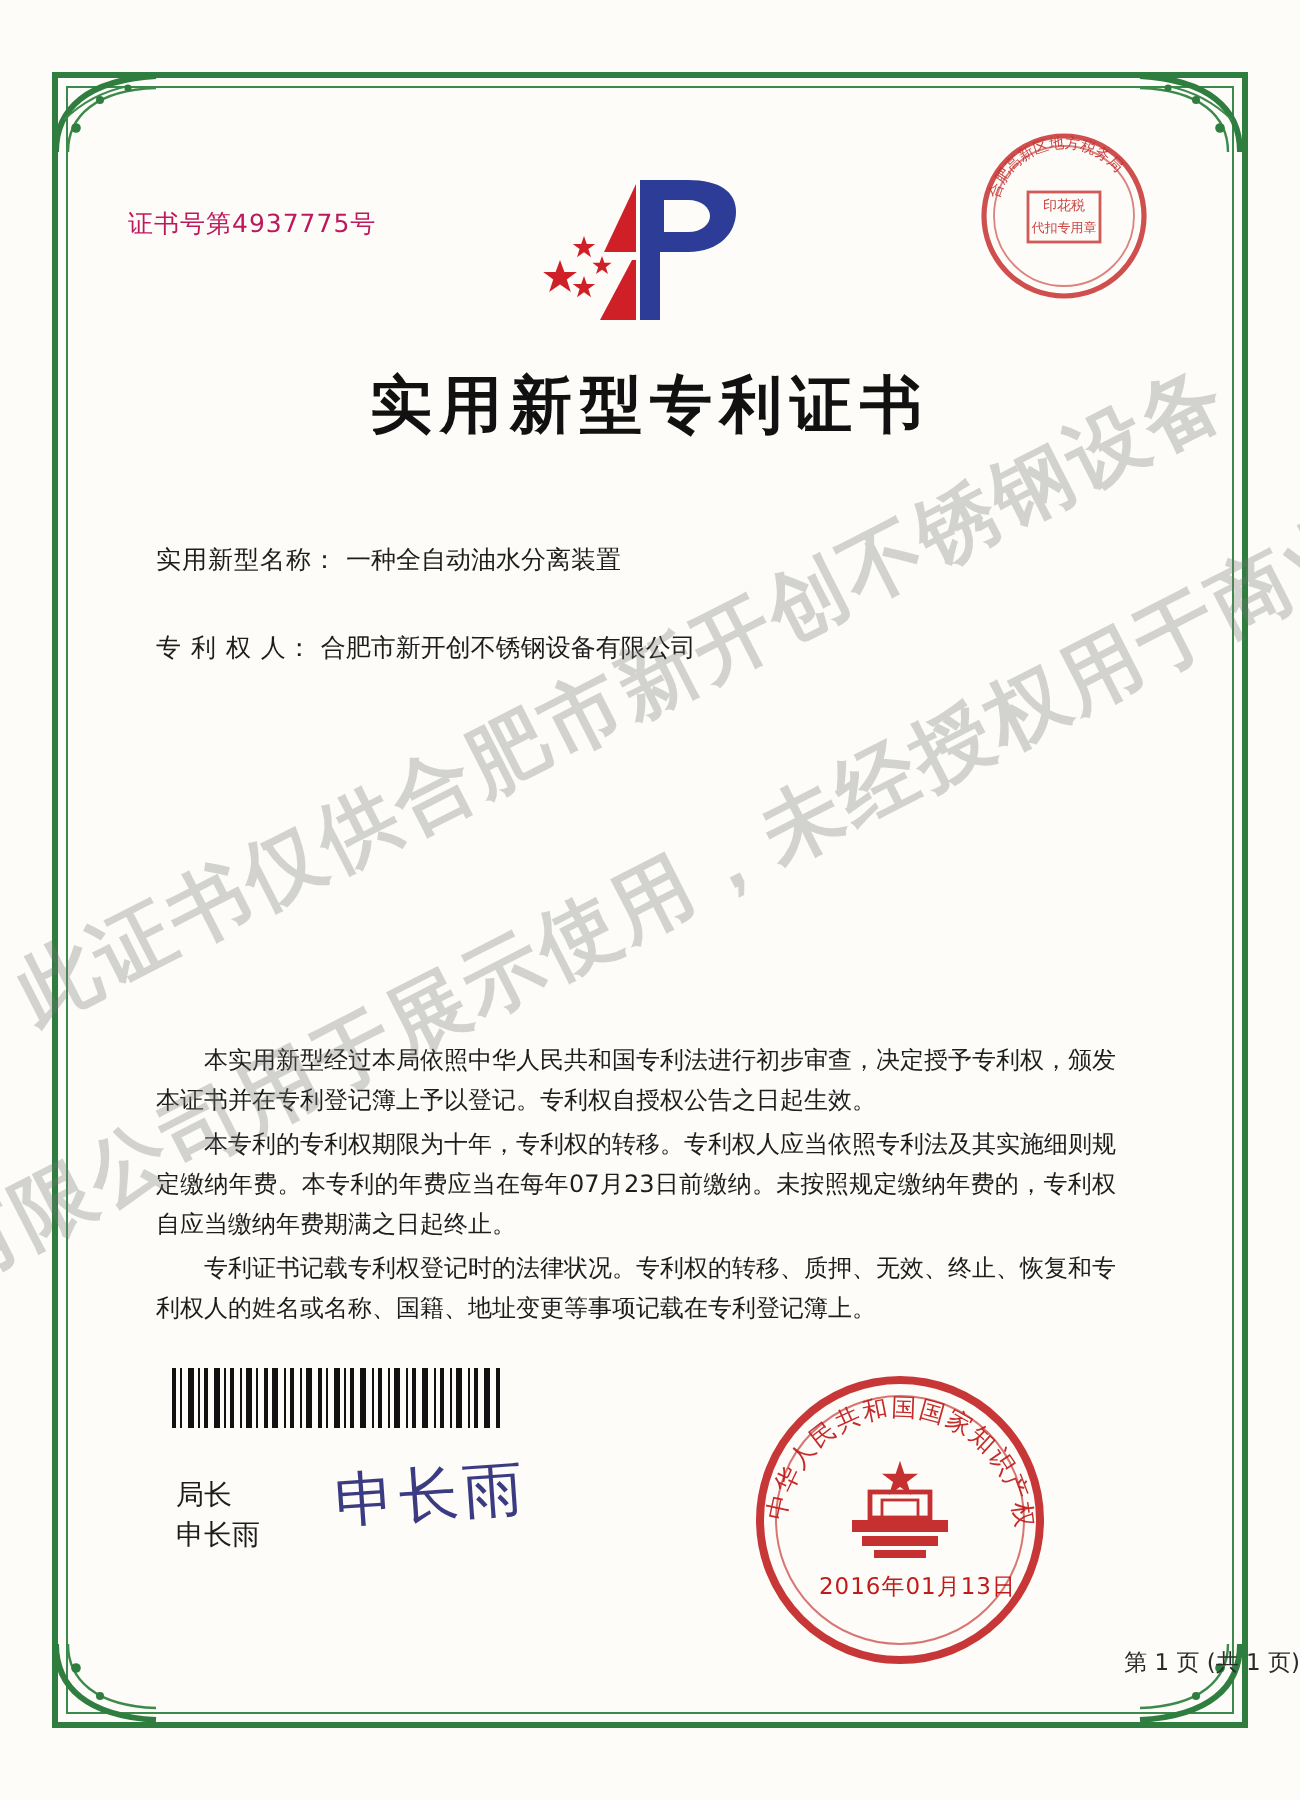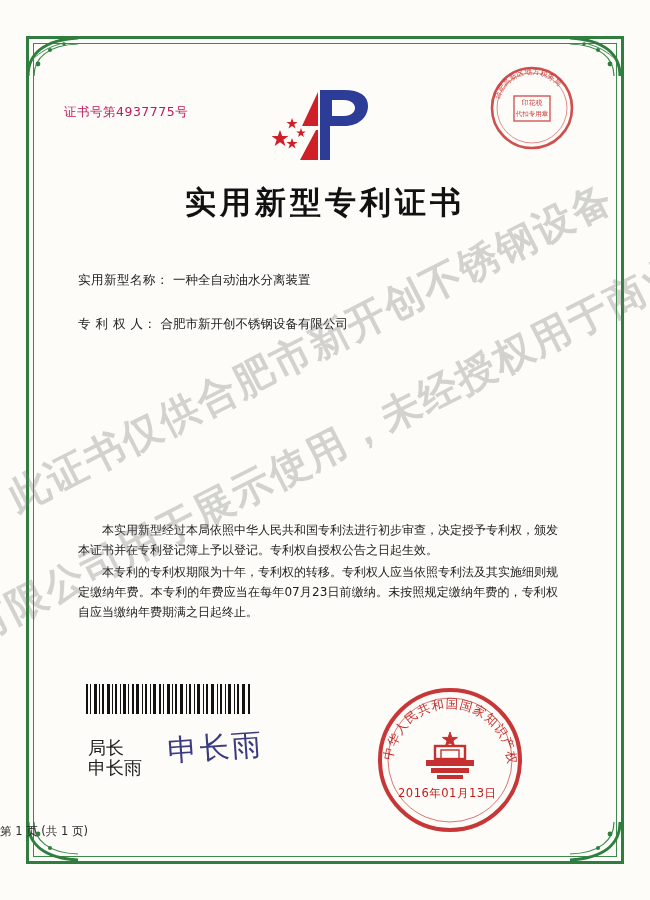--- a/index.html
+++ b/index.html
@@ -300,6 +300,7 @@
   <div class="body-text">
     <p>本实用新型经过本局依照中华人民共和国专利法进行初步审查，决定授予专利权，颁发本证书并在专利登记簿上予以登记。专利权自授权公告之日起生效。</p>
     <p>本专利的专利权期限为十年，专利权的转移。专利权人应当依照专利法及其实施细则规定缴纳年费。本专利的年费应当在每年07月23日前缴纳。未按照规定缴纳年费的，专利权自应当缴纳年费期满之日起终止。</p>
+    <p>专利证书记载专利权登记时的法律状况。专利权的转移、质押、无效、终止、恢复和专利权人的姓名或名称、国籍、地址变更等事项记载在专利登记簿上。</p>
   </div>
 
   <div class="barcode">

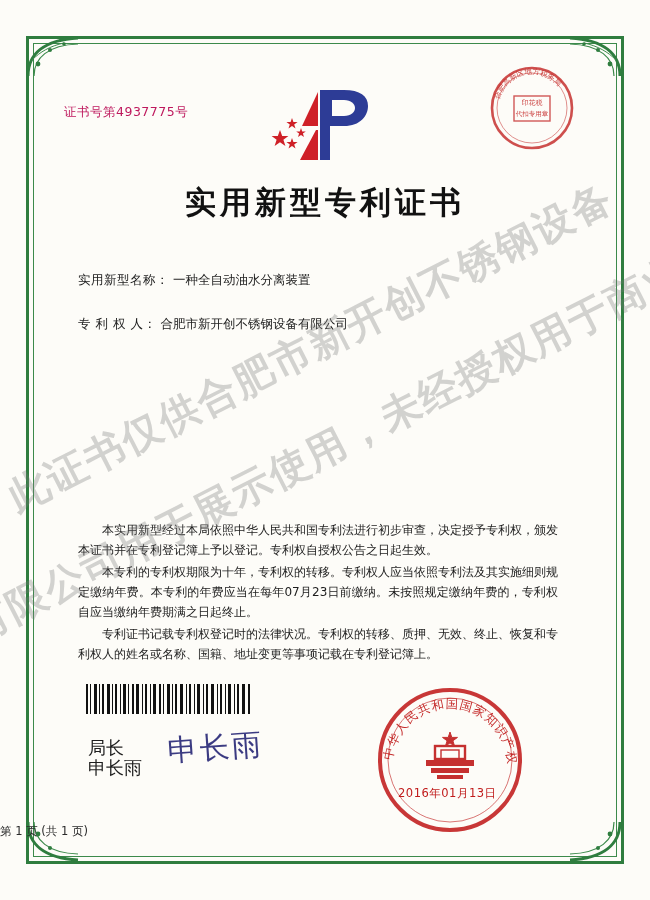--- a/index.html
+++ b/index.html
@@ -144,7 +144,7 @@
     position: absolute;
     left: 88px;
     top: 738px;
-    font-size: 18px;
+    font-size: 14px;
     line-height: 20px;
     color: #1d1d1d;
   }

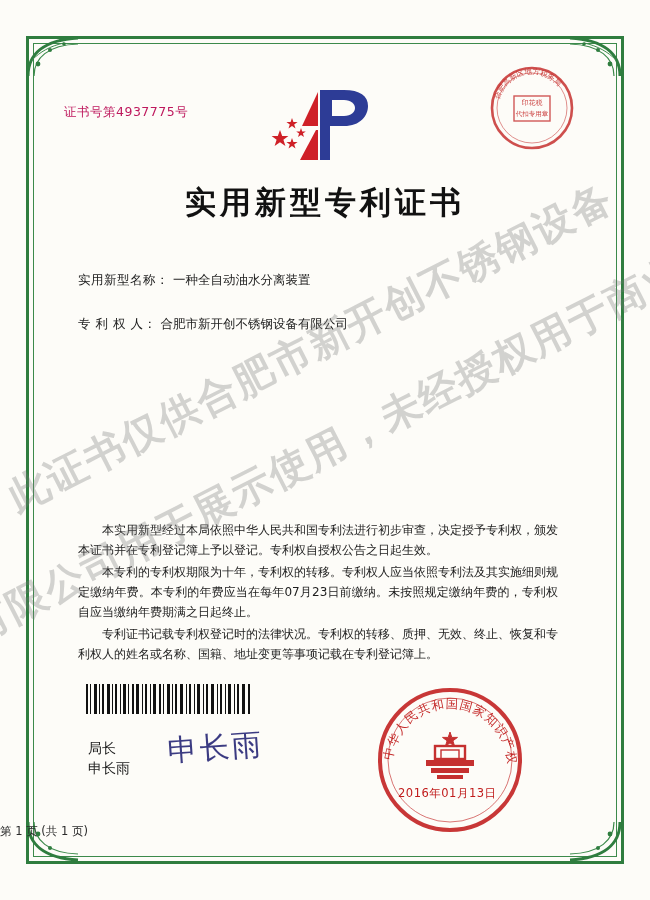--- a/index.html
+++ b/index.html
@@ -175,7 +175,7 @@
     left: 398px;
     top: 786px;
     width: 110px;
-    text-align: left;
+    text-align: right;
     font-size: 11.5px;
     color: #c01b1b;
     letter-spacing: .5px;

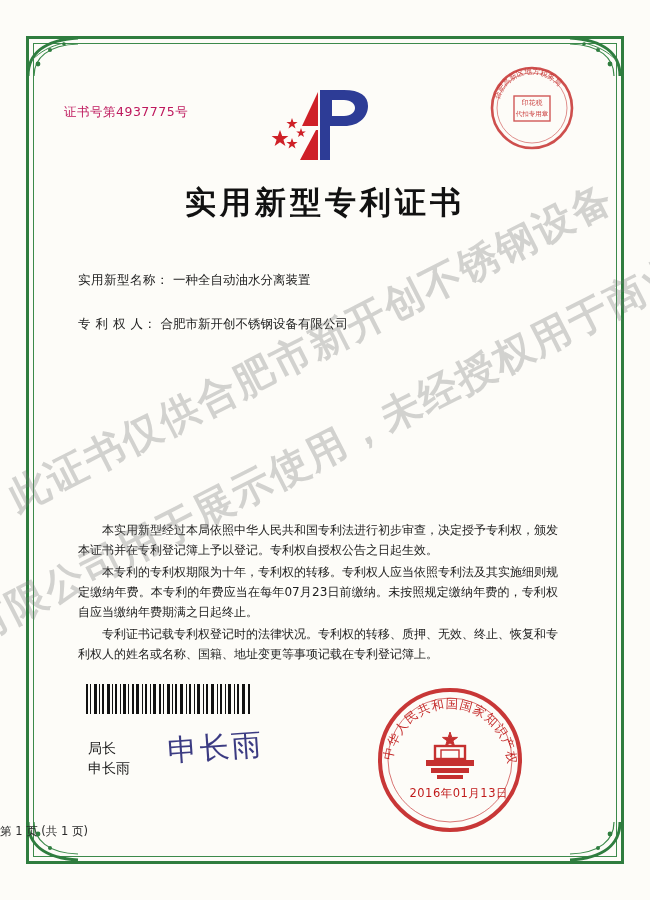--- a/index.html
+++ b/index.html
@@ -186,7 +186,7 @@
     left: 0;
     right: 0;
     top: 824px;
-    text-align: left;
+    text-align: right;
     font-size: 11.5px;
     color: #2a2a2a;
   }

